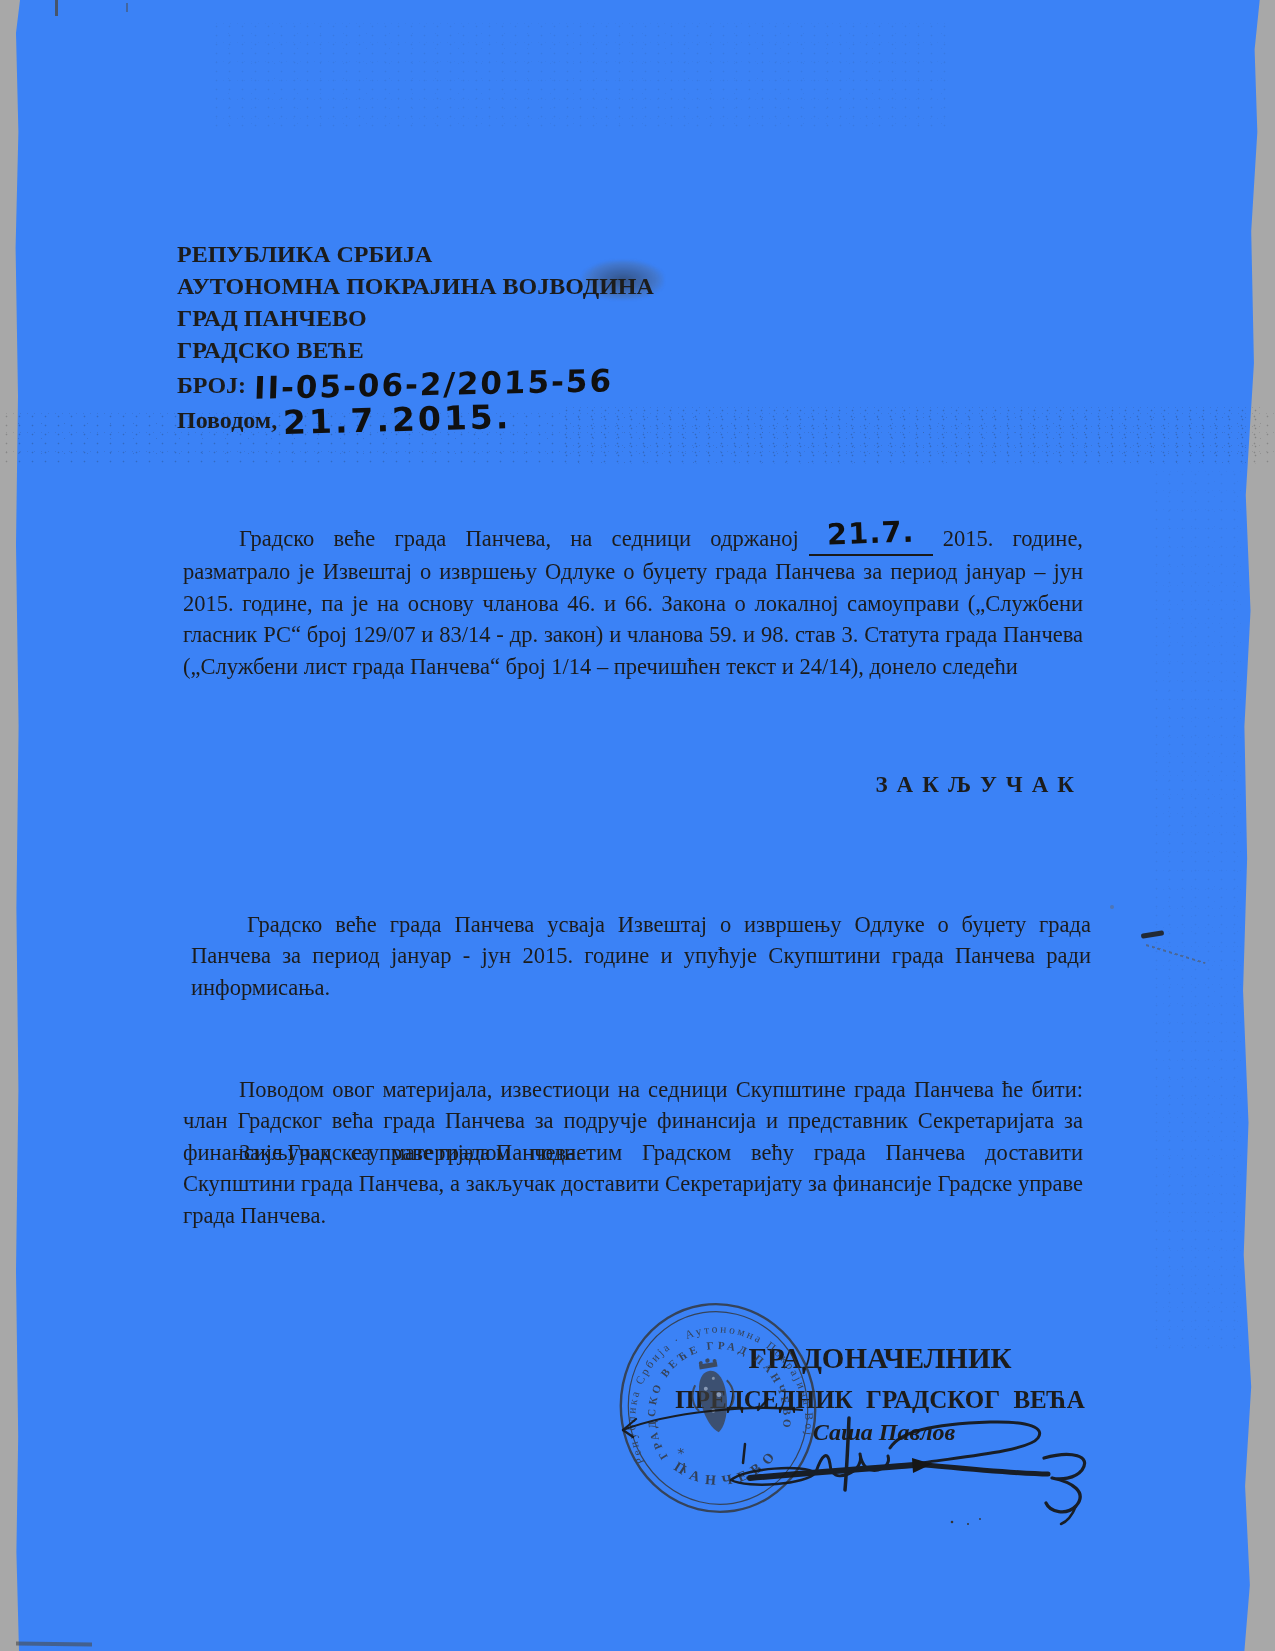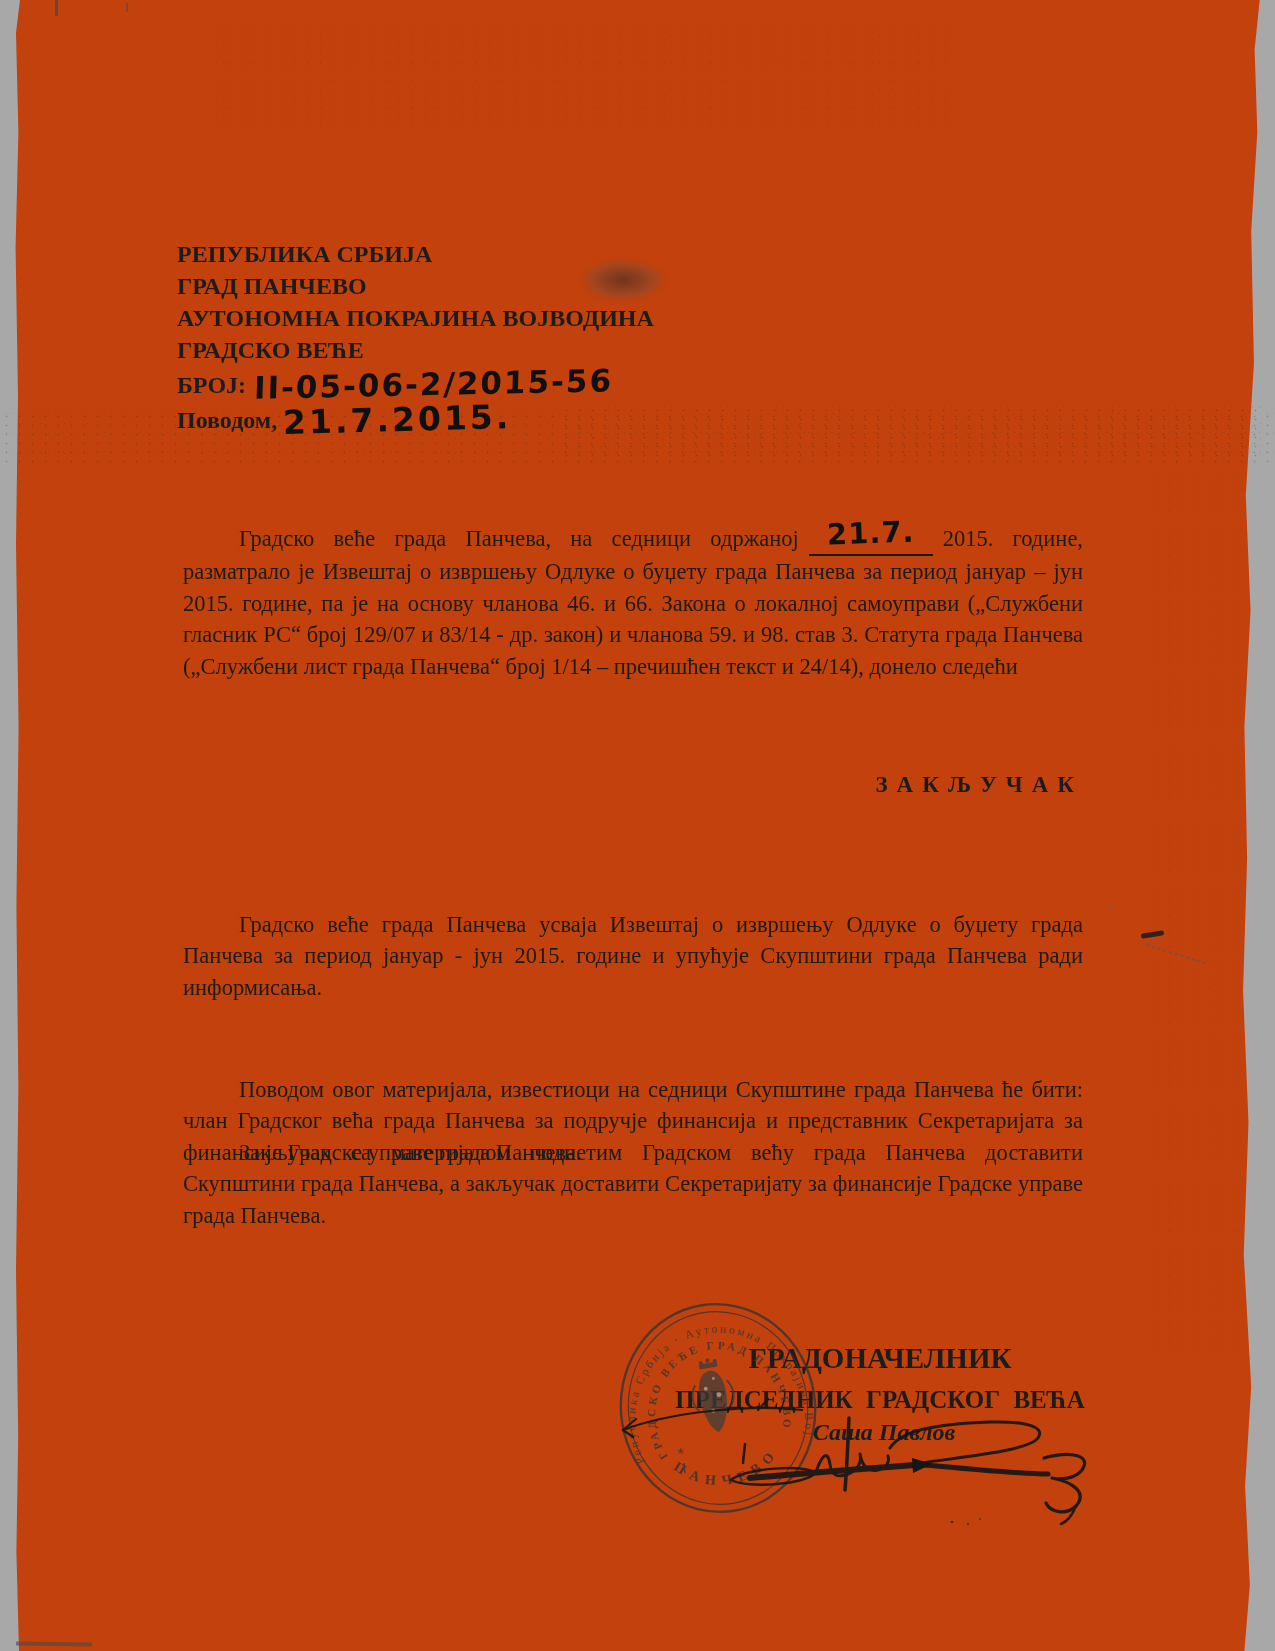--- a/index.html
+++ b/index.html
@@ -5,7 +5,7 @@
   html,body { margin:0; padding:0; background:#e8e8e8; }
   .scan-page {
     position:relative; width:1275px; height:1651px; margin:0 auto;
-    background:#c2410c; overflow:hidden;
+    background:#3b82f6; overflow:hidden;
     font-family:"Liberation Serif", serif; color:#1c1c1c;
   }
   

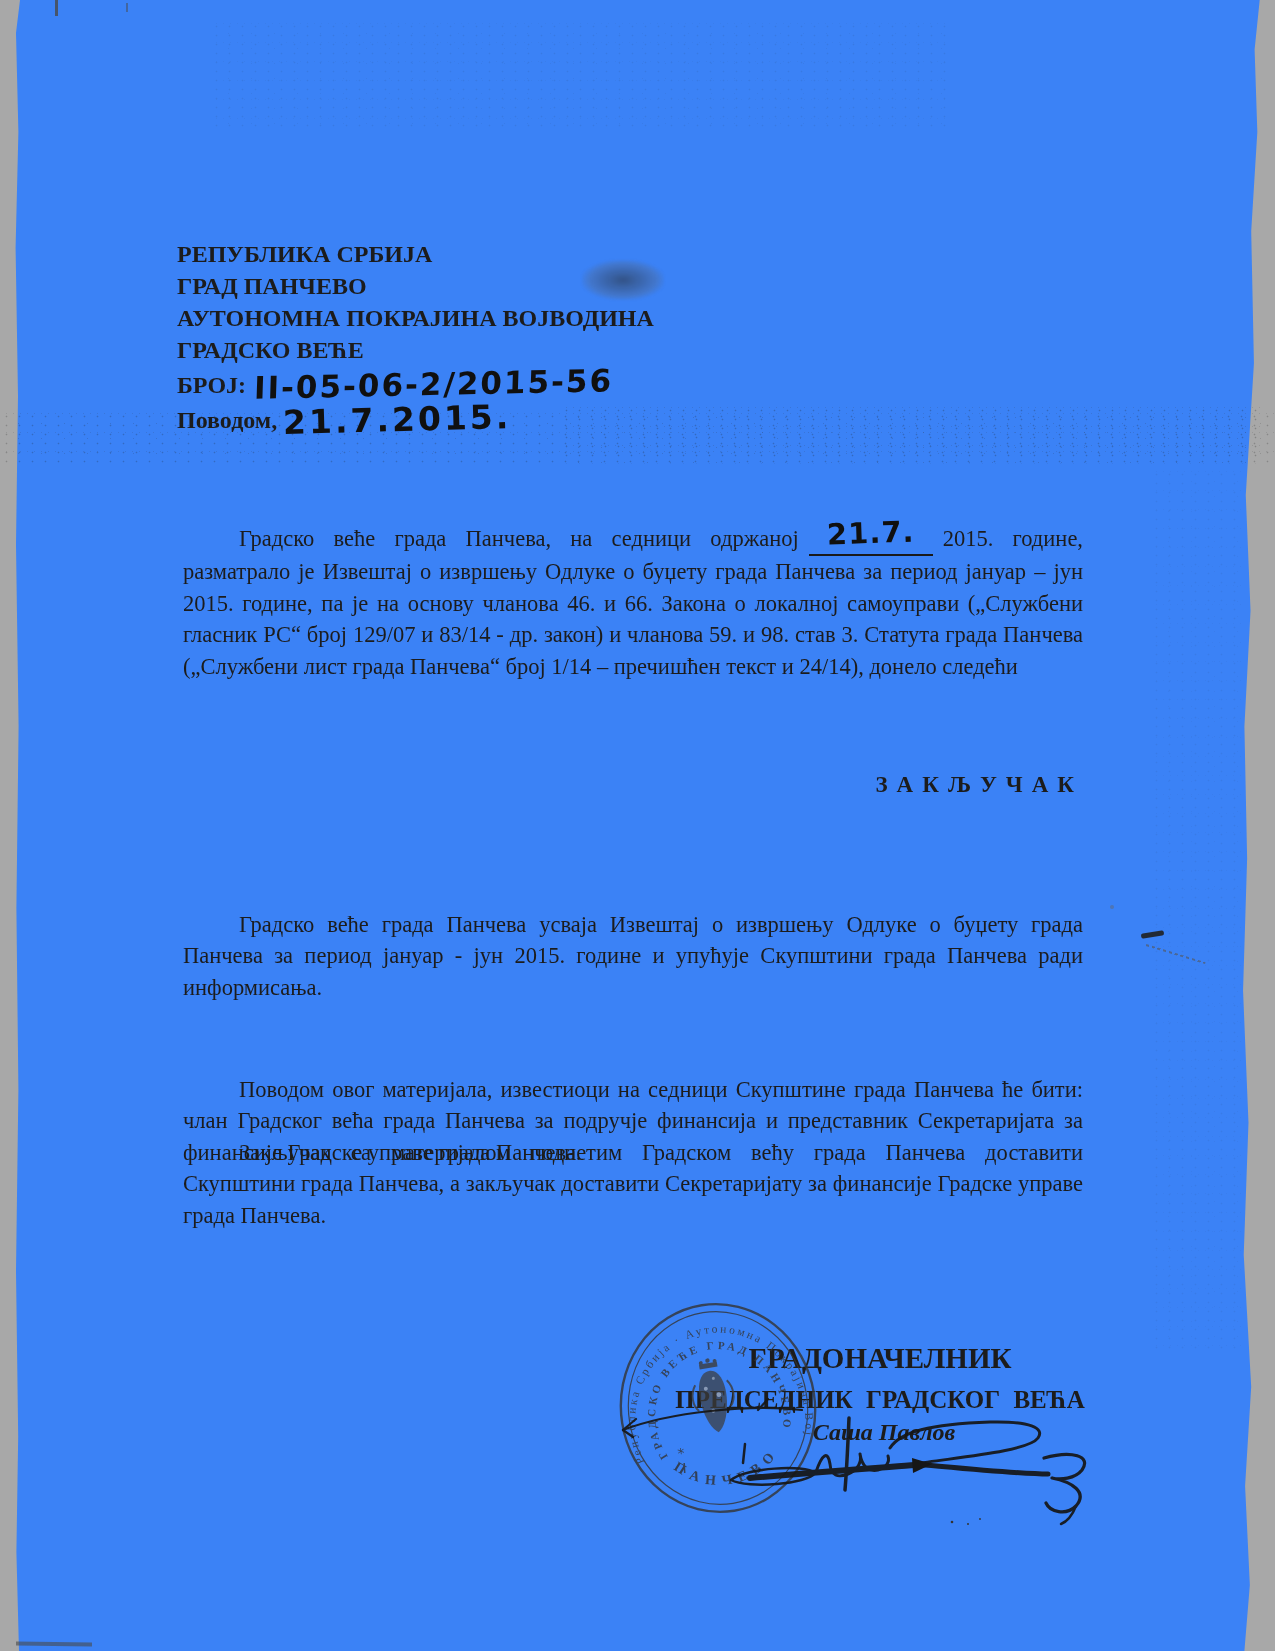--- a/index.html
+++ b/index.html
@@ -106,8 +106,8 @@
 
   <div class="header-block">
     <div>РЕПУБЛИКА СРБИЈА</div>
+    <div>АУТОНОМНА ПОКРАЈИНА ВОЈВОДИНА</div>
     <div>ГРАД ПАНЧЕВО</div>
-    <div>АУТОНОМНА ПОКРАЈИНА ВОЈВОДИНА</div>
     <div>ГРАДСКО ВЕЋЕ</div>
     <div>
       <span>БРОЈ:</span><span class="hw hw-number">II-05-06-2/2015-56</span>

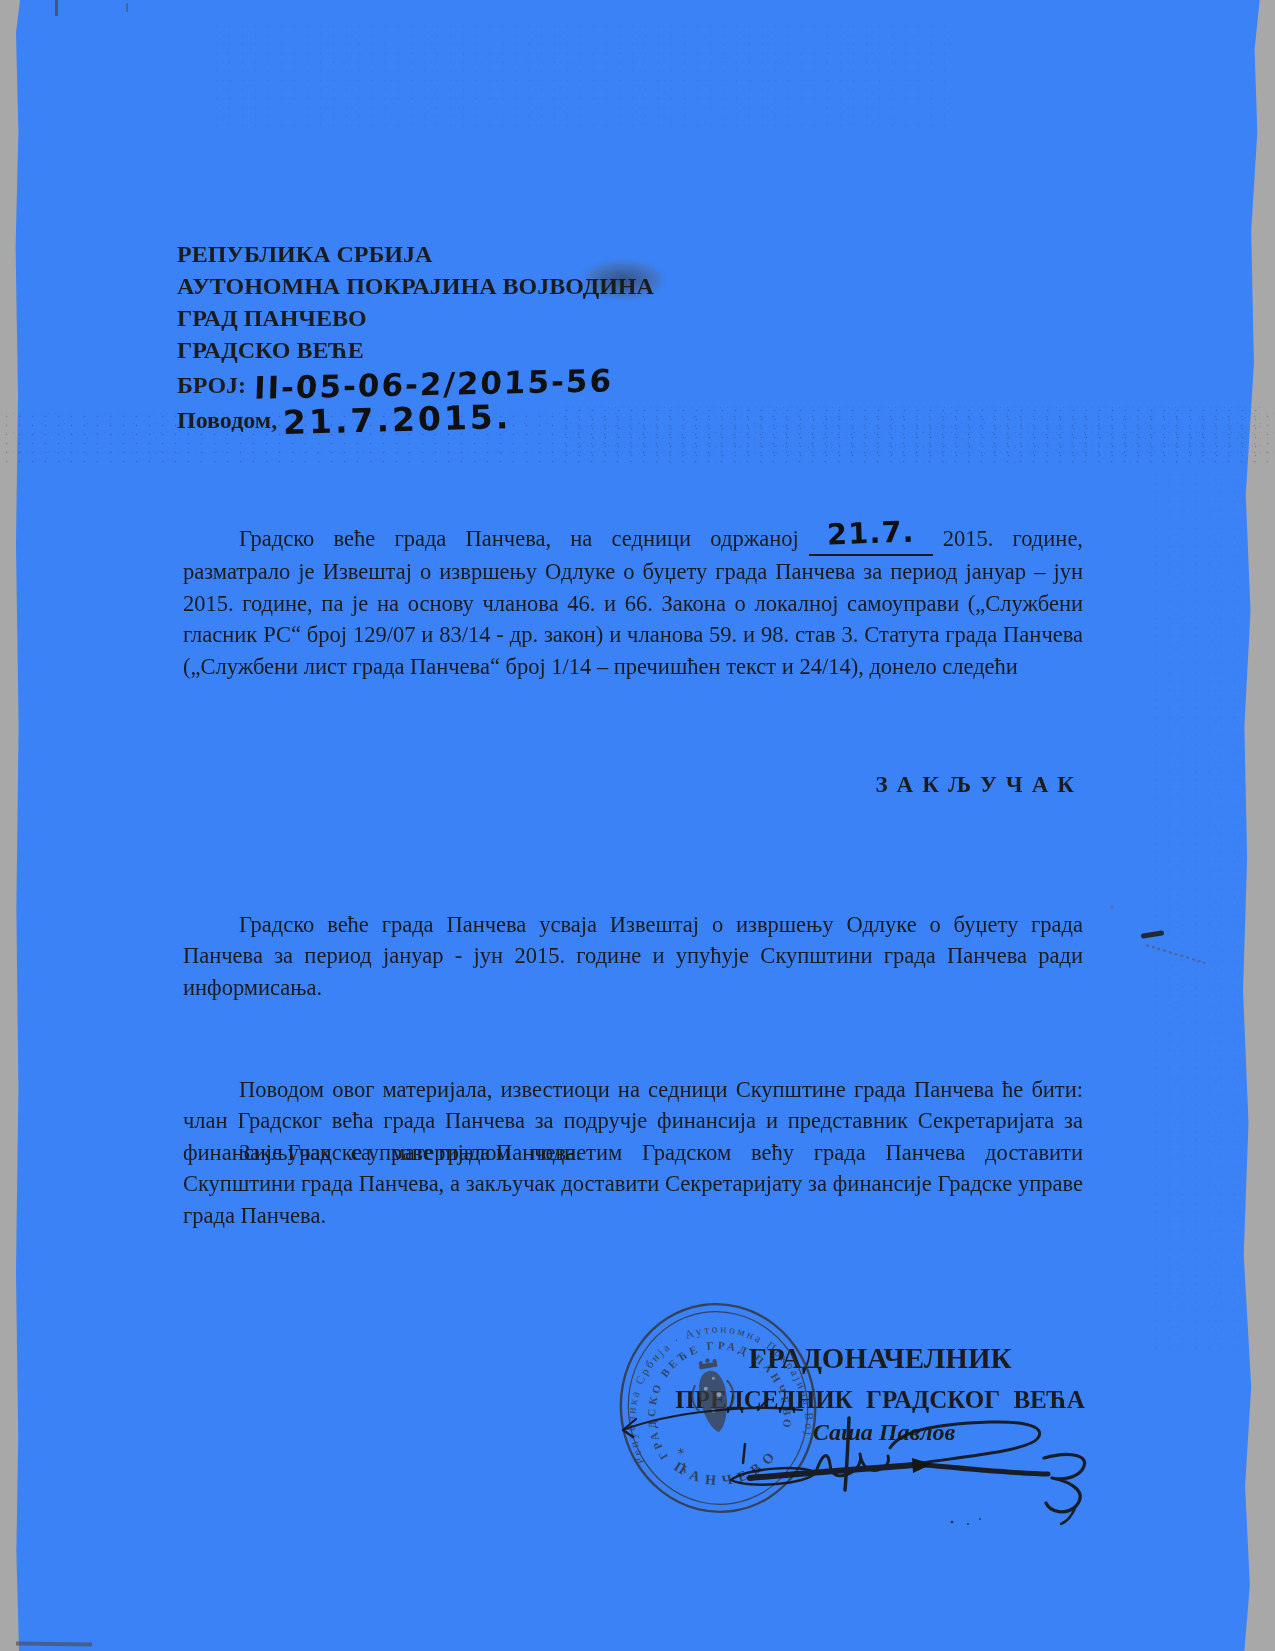--- a/index.html
+++ b/index.html
@@ -75,7 +75,7 @@
     position:absolute; left:183px; top:772px; width:900px;
     font-size:23px; font-weight:bold; text-align:right; letter-spacing:9px; text-indent:9px;
   }
-  .p1 { top:886px; } .p2 { top:1051px; } .p3 { top:1114px; }
+  .p1 { top:886px;margin-left:8px; } .p2 { top:1051px; } .p3 { top:1114px; }
 
   .footer-block { position:absolute; left:655px; top:1342px; width:450px; text-align:center; }
   .role1 { font-size:29px; font-weight:bold; line-height:32px; }

